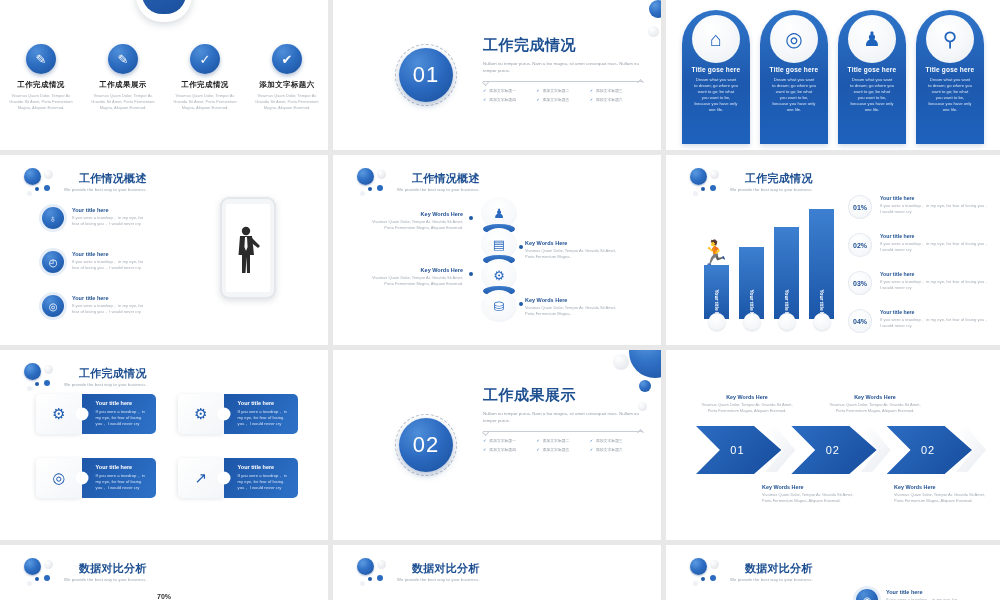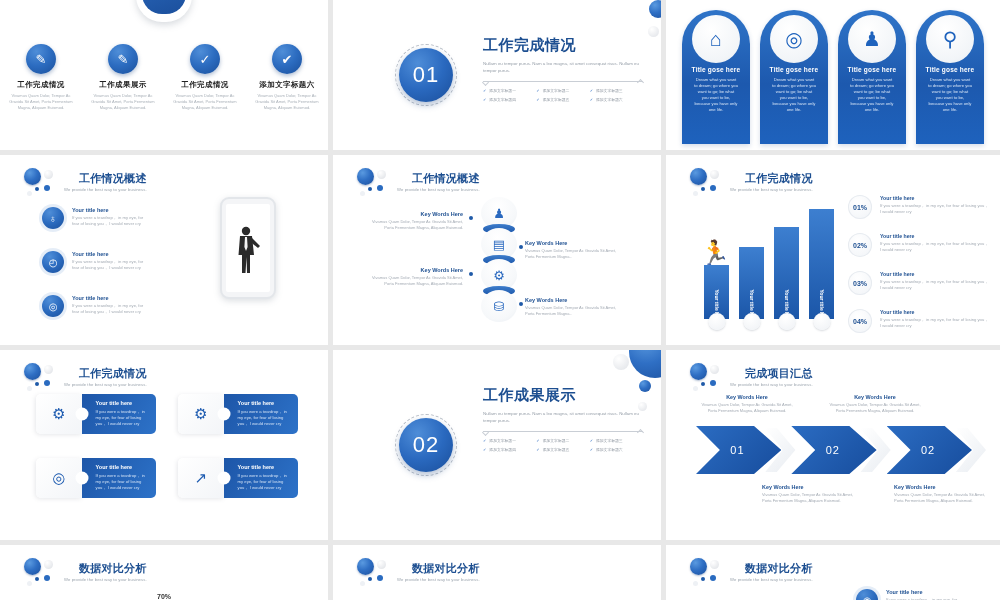--- a/index.html
+++ b/index.html
@@ -631,19 +631,6 @@
   </div>
 
   <div class="slide col3">
-    <div class="hdr">
-      <div class="hdr-orb">
-        <div class="orb-big"></div>
-          <div class="orb-gray"></div>
-        <div class="orb-d1"></div>
-          <div class="orb-d2"></div>
-          <div class="orb-d3"></div>
-      </div>
-      <div class="hdr-txt">
-        <div class="hdr-title">完成项目汇总</div>
-        <div class="hdr-sub">We provide the best way to your business.</div>
-      </div>
-    </div>
     <div class="akw" style="left:32px;top:44px;">
       <div class="akw-t">Key Words Here</div>
       <div class="akw-d">Vivamus Quam Dolor, Tempor Ac Gravida Sit Amet, Porta Fermentum Magna, Aliquam Euismod.</div>

